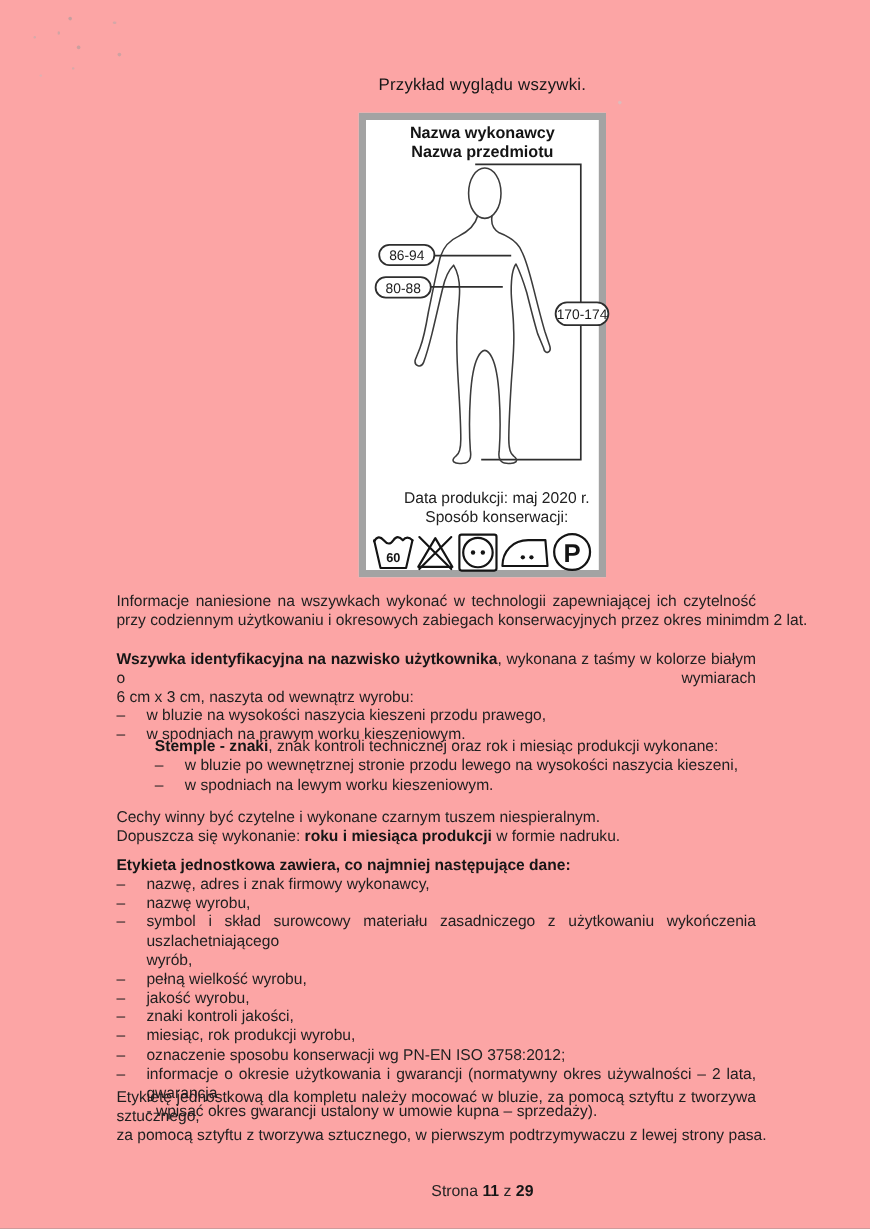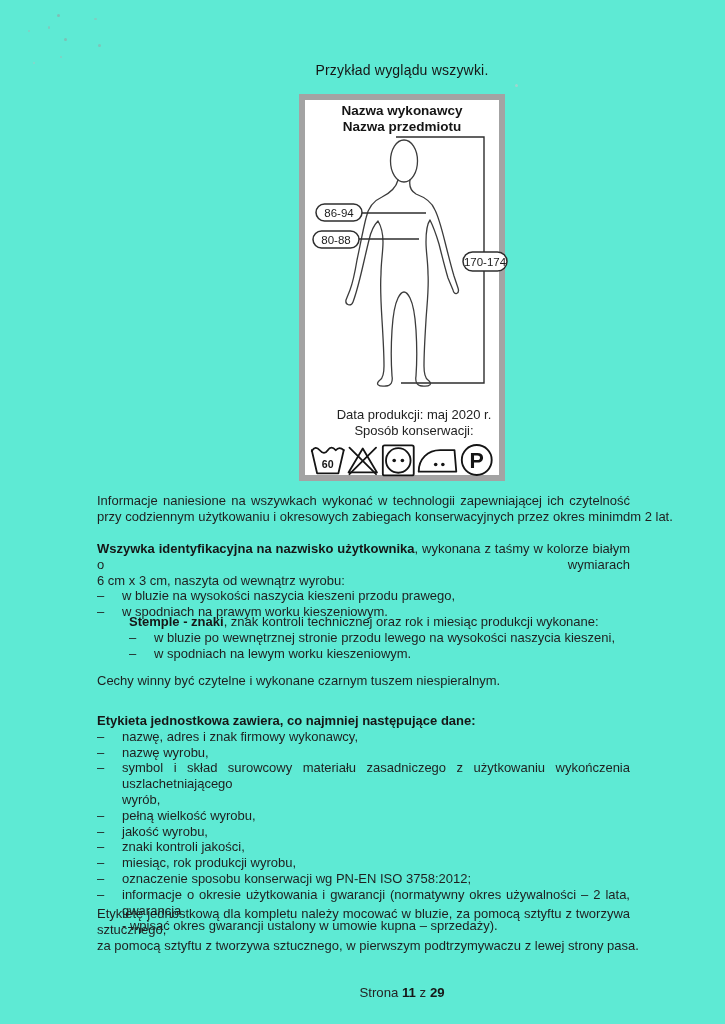--- a/index.html
+++ b/index.html
@@ -4,7 +4,7 @@
 <style>
   html,body{margin:0;padding:0;background:#8a8a8a;}
   .page{
-    position:relative;width:725px;height:1024px;background:#5eead4;
+    position:relative;width:725px;height:1024px;background:#fca5a5;
     font-family:"Liberation Sans","DejaVu Sans",sans-serif;
     color:#1f1f1f;overflow:hidden;margin:0 auto;
   }

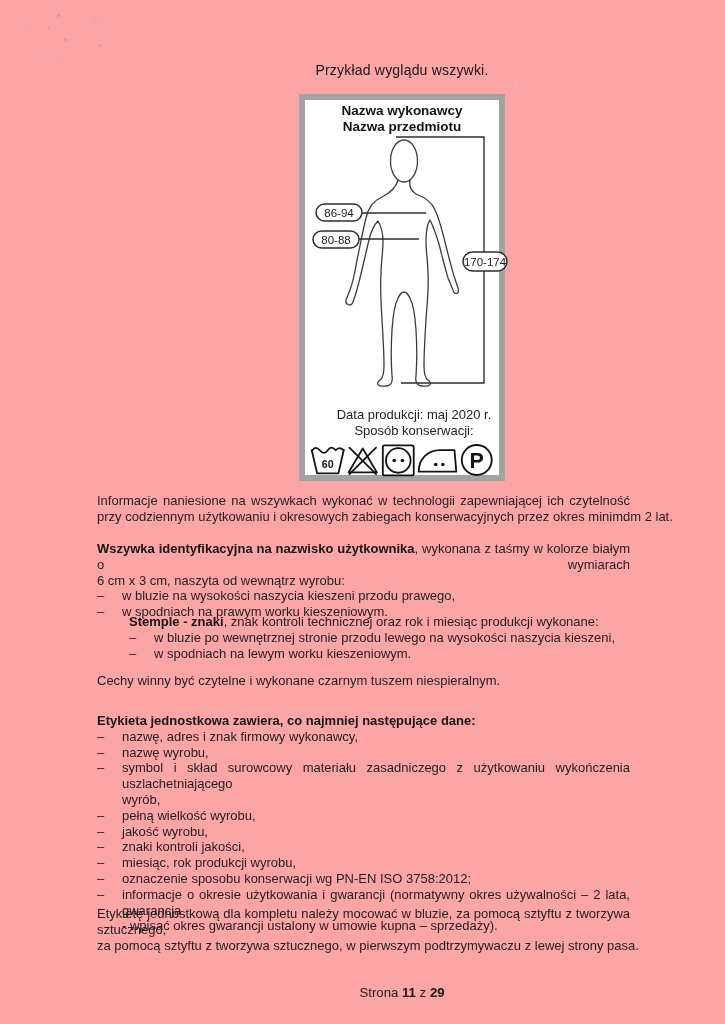--- a/index.html
+++ b/index.html
@@ -186,6 +186,7 @@
 
   <div class="para" style="top:673px;">
     <div class="ln">Cechy winny być czytelne i wykonane czarnym tuszem niespieralnym.</div>
+    <div class="ln"><span>Dopuszcza się wykonanie: </span><b>roku i miesiąca produkcji</b><span> w formie nadruku.</span></div>
   </div>
 
   <div class="para" style="top:713px;">

